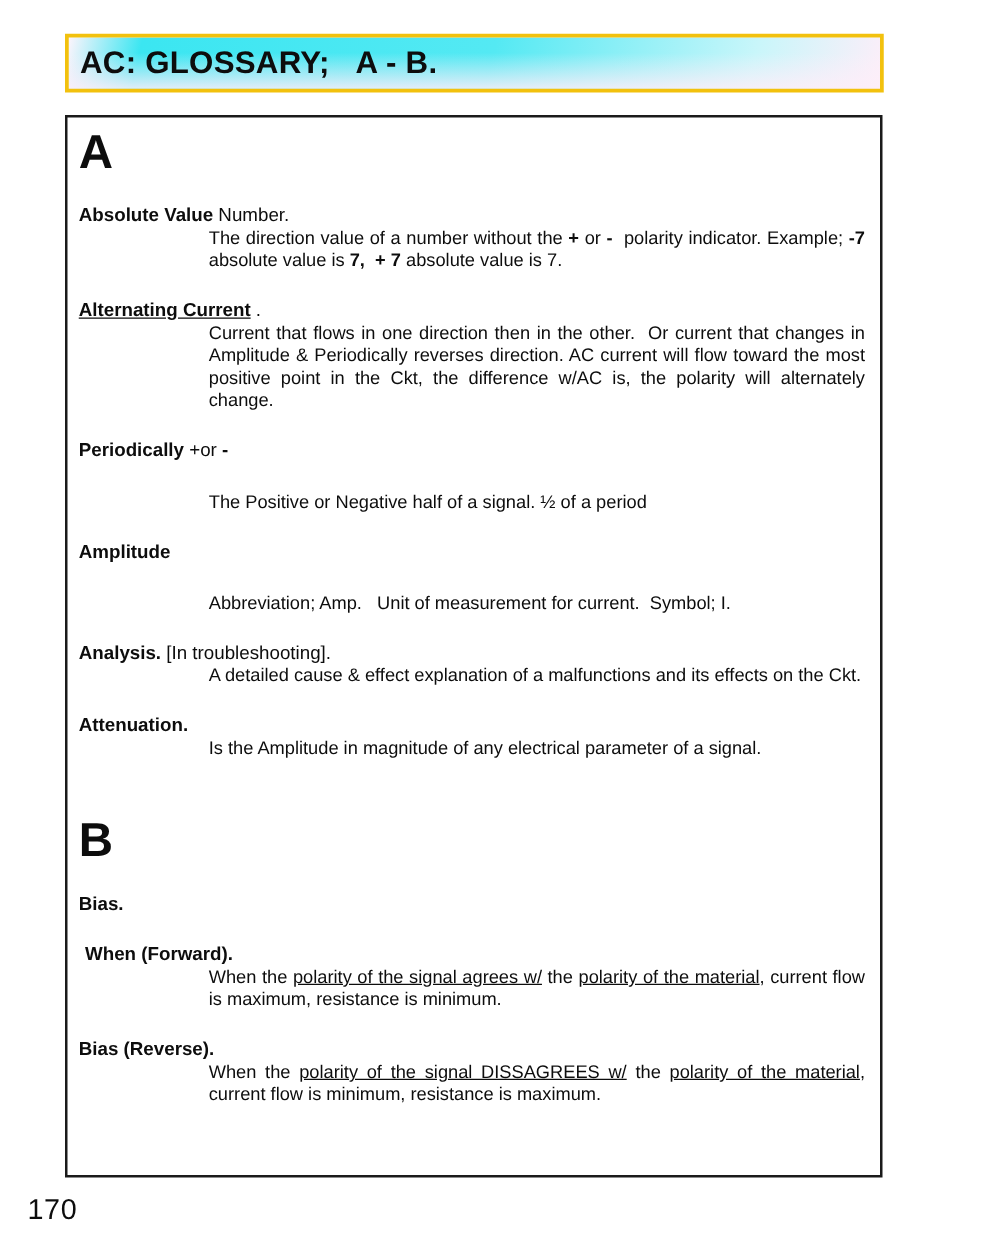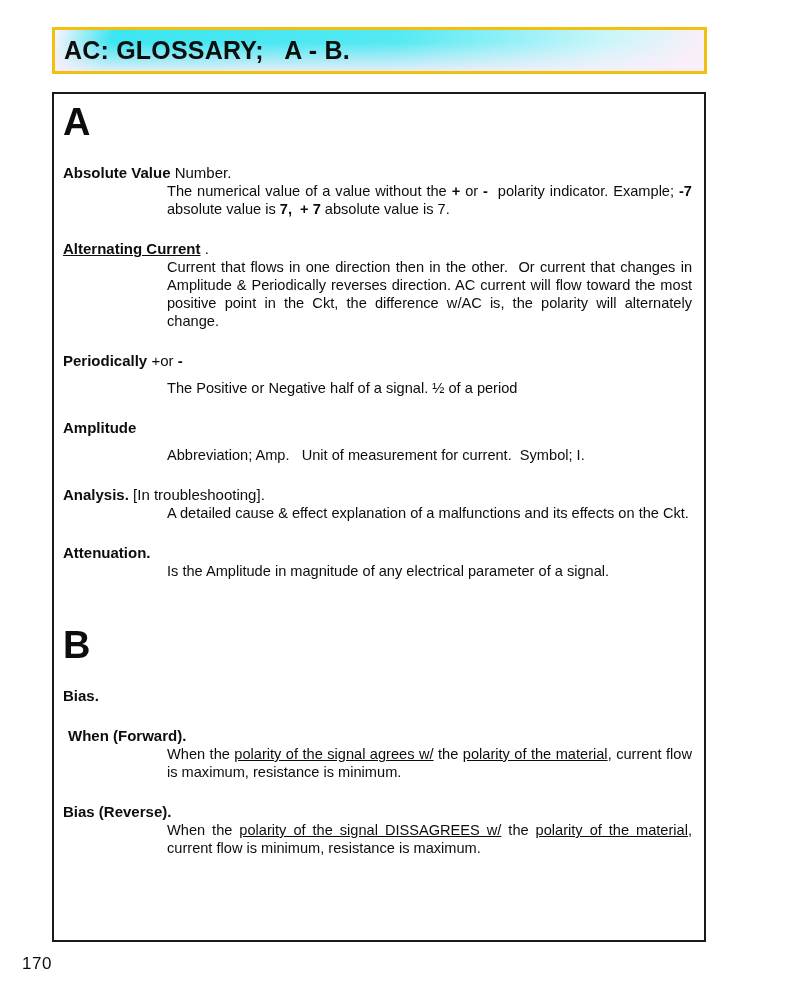--- a/index.html
+++ b/index.html
@@ -91,7 +91,7 @@
           <h2 class="letter">A</h2>
           <div class="entry">
             <div class="term"><span class="b">Absolute Value</span><span> Number.</span></div>
-            <div class="definition"><span>The numerical value of a value without the </span><span class="b">+</span><span> or </span><span class="b">-</span><span>&nbsp; polarity indicator. Example; </span><span class="b">-7</span><span> absolute value is </span><span class="b">7,</span><span>&nbsp; </span><span class="b">+ 7</span><span> absolute value is 7.</span></div>
+            <div class="definition"><span>The direction value of a number without the </span><span class="b">+</span><span> or </span><span class="b">-</span><span>&nbsp; polarity indicator. Example; </span><span class="b">-7</span><span> absolute value is </span><span class="b">7,</span><span>&nbsp; </span><span class="b">+ 7</span><span> absolute value is 7.</span></div>
           </div>
           <div class="entry">
             <div class="term"><span class="b u">Alternating Current</span><span> .</span></div>

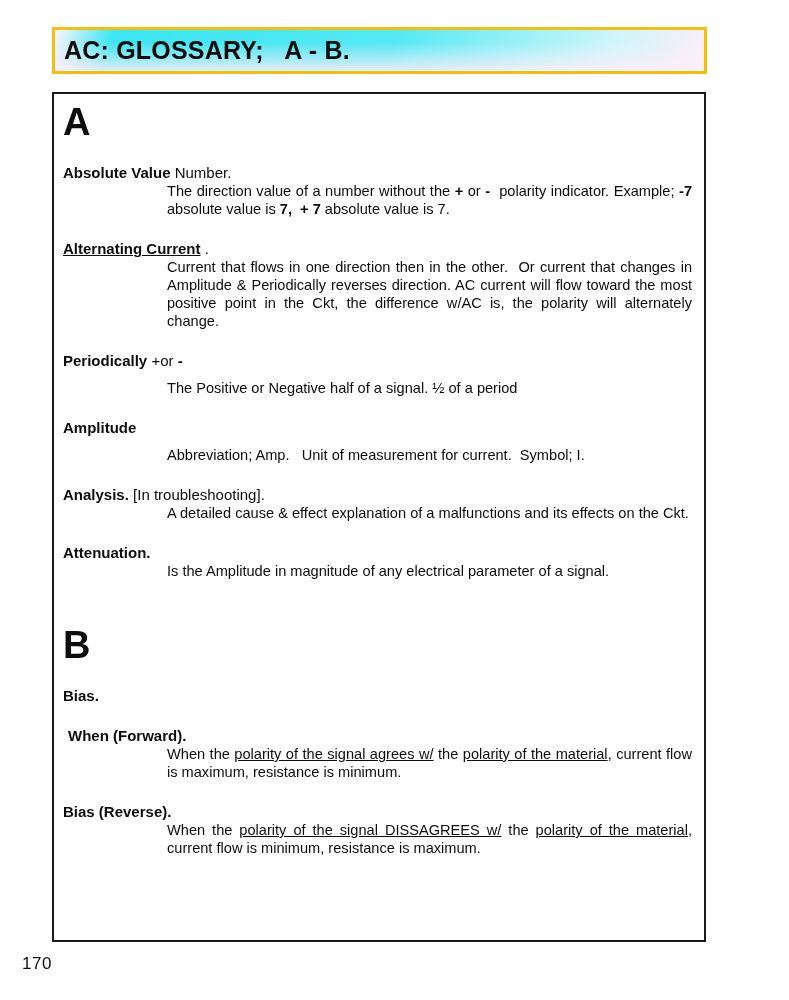--- a/index.html
+++ b/index.html
@@ -64,7 +64,7 @@
     line-height: 18px;
     text-align: justify;
   }
-  .definition.def-gap { margin-top: 9px; }
+  .definition.def-gap { margin-top: 23px; }
 
   .b { font-weight: bold; }
   .u { text-decoration: underline; text-align: right; }

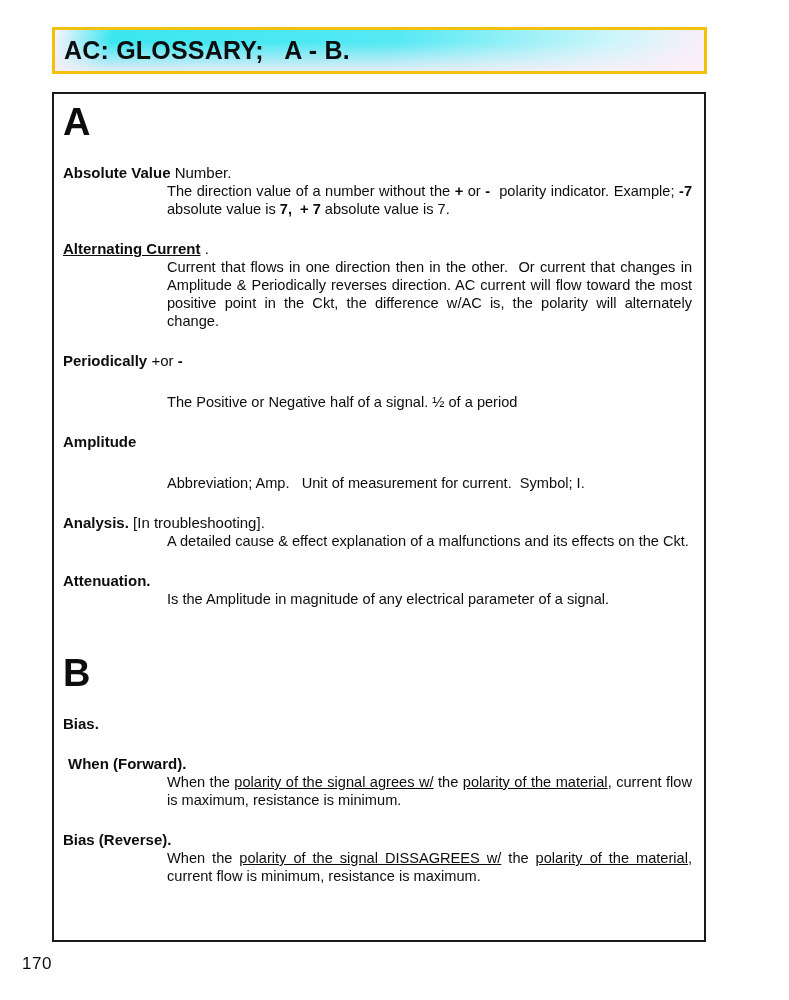--- a/index.html
+++ b/index.html
@@ -72,7 +72,7 @@
   .page-number {
     position: absolute;
     left: 22px; top: 954px;
-    font-size: 17px;
+    font-size: 23px;
     letter-spacing: 0.5px;
   }
 </style>

